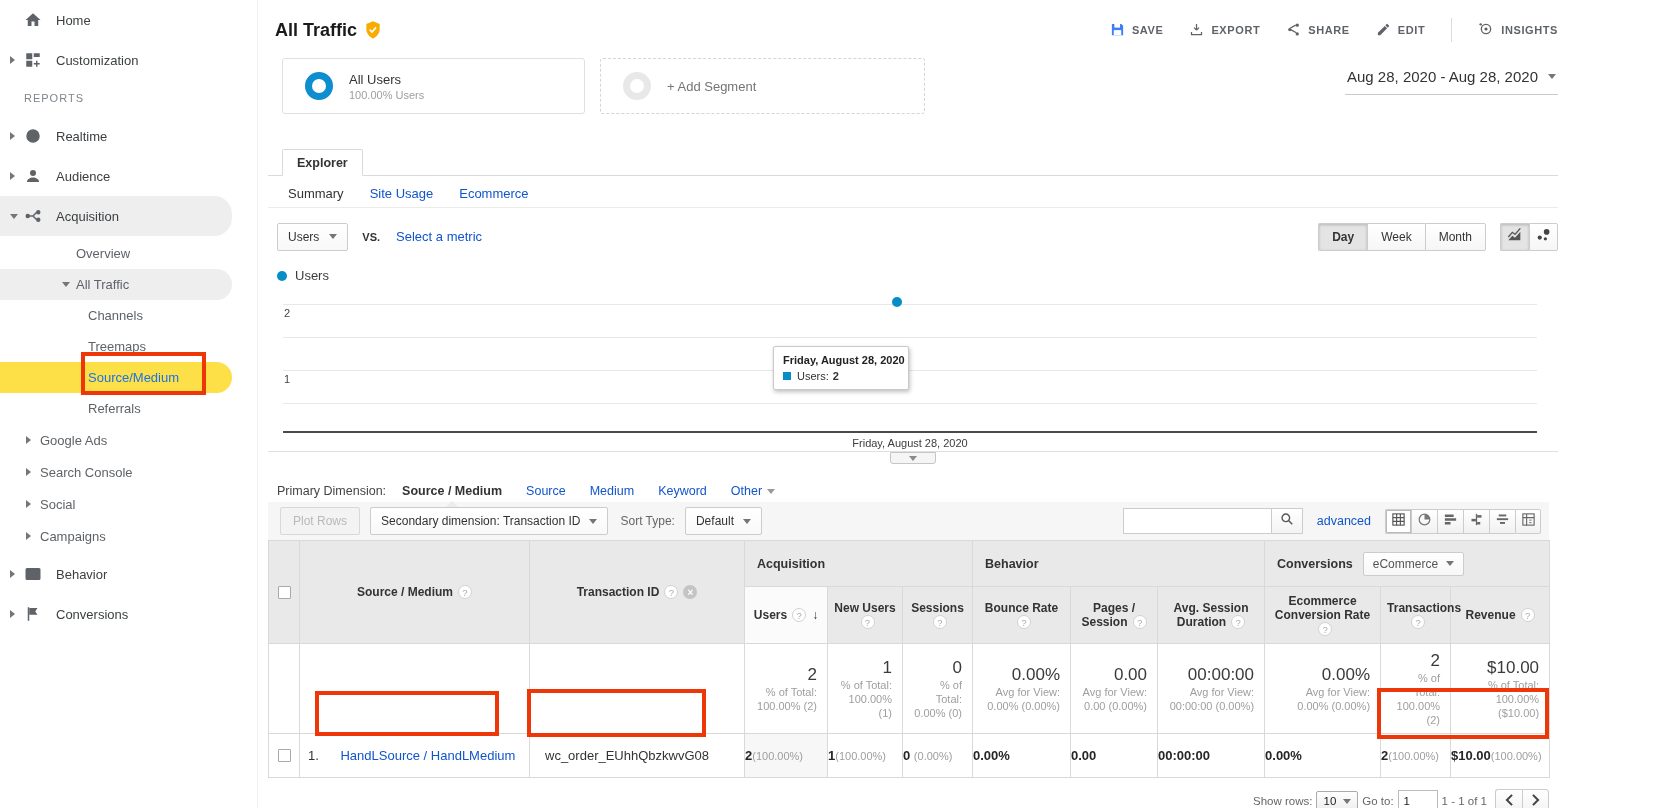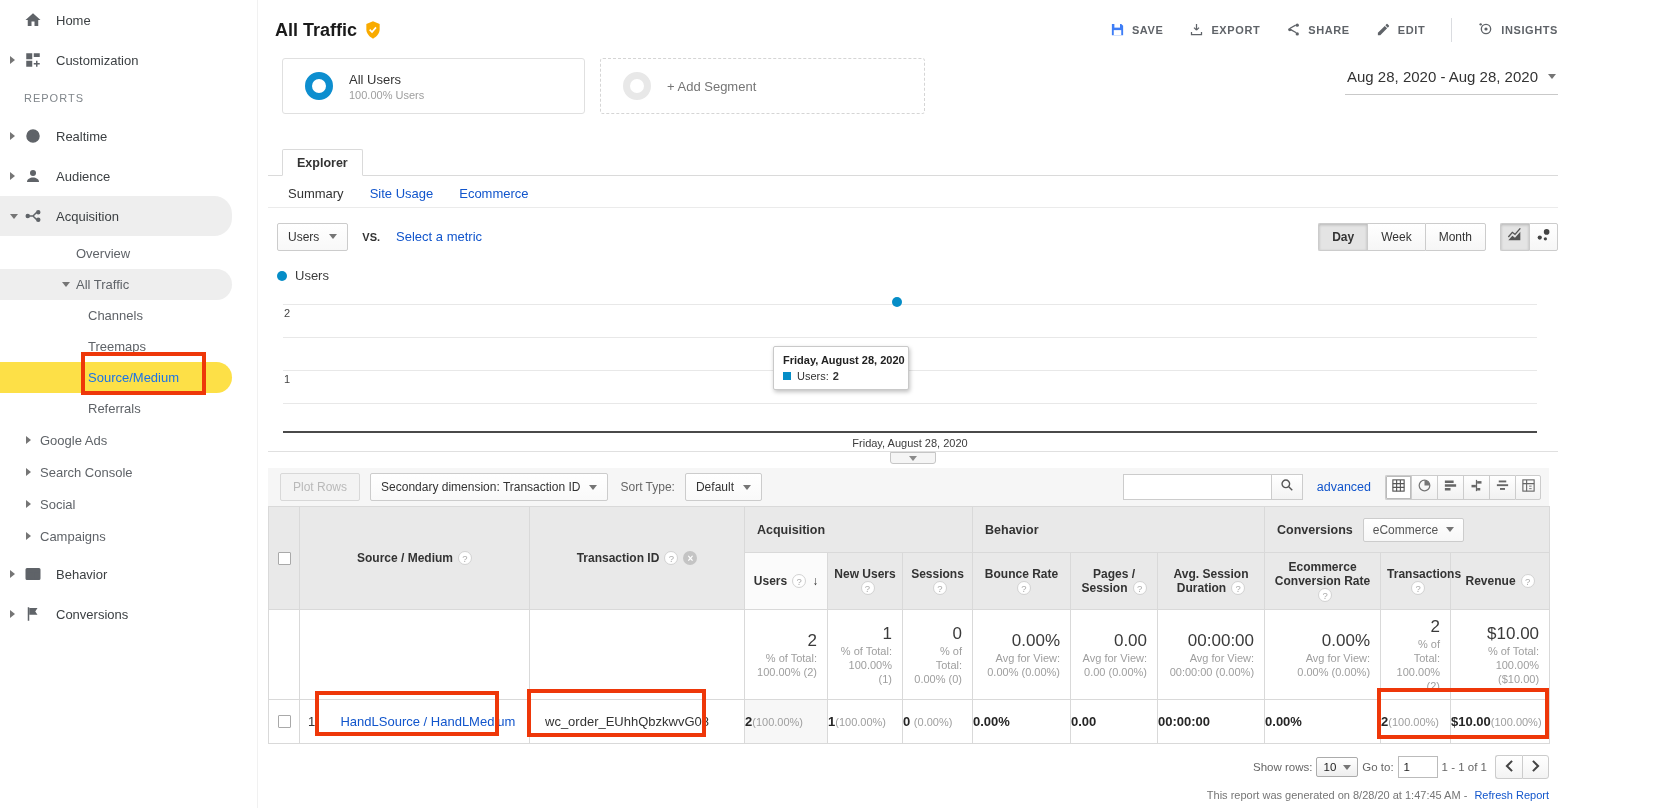--- a/index.html
+++ b/index.html
@@ -452,6 +452,20 @@
       </div>
     </div>
 
+    <div class="primary-dim">
+      <span class="pd-label">Primary Dimension:</span>
+      <span class="pd-active">
+        <span>Source / Medium</span>
+        <span class="pd-caret"></span>
+      </span>
+      <span class="pd-link">Source</span>
+      <span class="pd-link">Medium</span>
+      <span class="pd-link">Keyword</span>
+      <span class="pd-other">
+        <span>Other</span>
+        <span class="tri-d" style="border-top-color:#9a9a9a"></span>
+      </span>
+    </div>
 
     <div class="table-toolbar">
       <span class="btn-disabled">Plot Rows</span>

